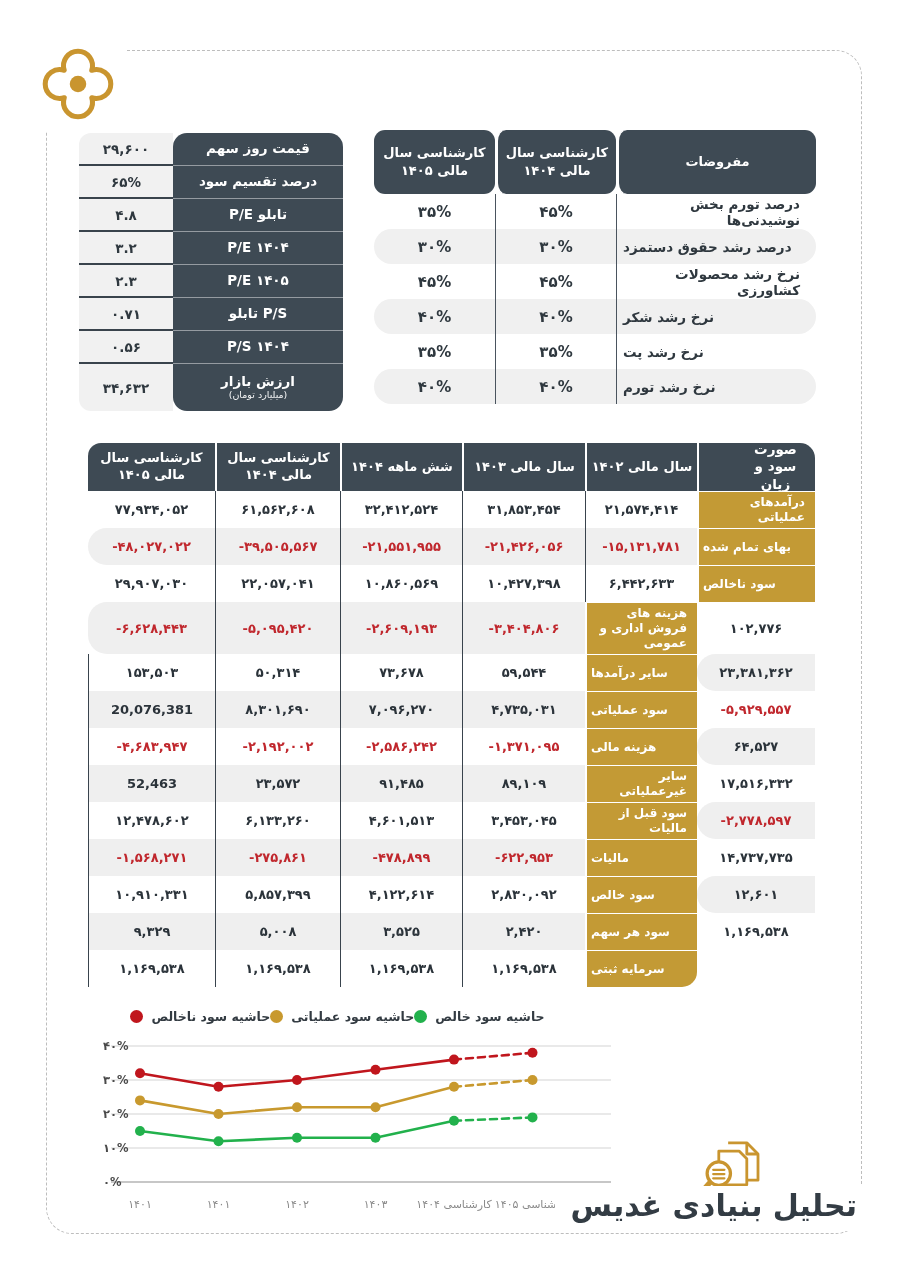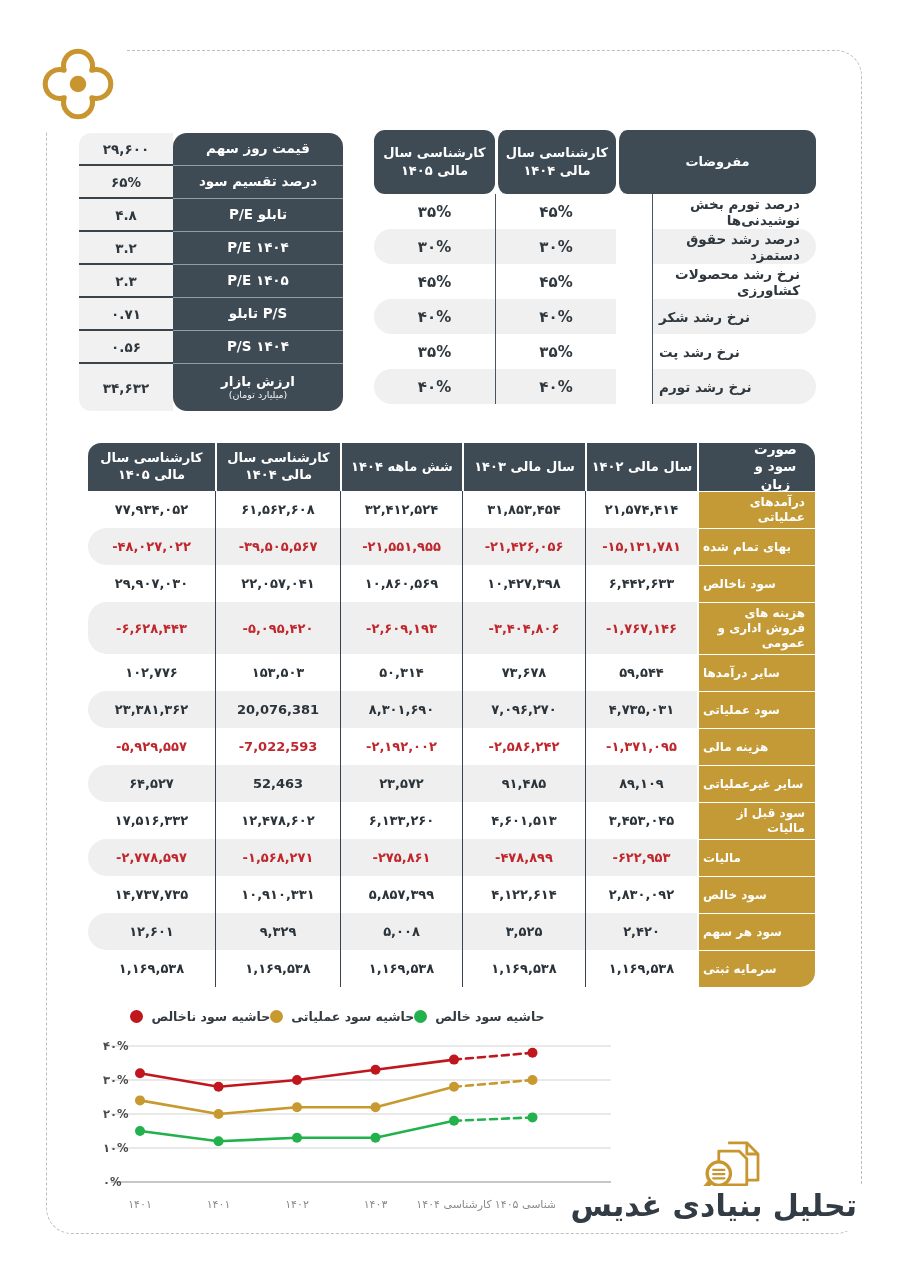--- a/index.html
+++ b/index.html
@@ -35,7 +35,7 @@
   .as-head.h3{border-left:3px solid #fff;}
   .as-val{display:flex;align-items:center;justify-content:center;font-size:15px;font-weight:700;direction:ltr;}
   .as-label{display:flex;align-items:center;justify-content:flex-end;font-size:13.5px;font-weight:700;
-    direction:rtl;text-align:right;padding-left:6px;padding-right:16px;box-sizing:border-box;margin-left:36px;}
+    direction:rtl;text-align:right;padding-left:6px;padding-right:16px;box-sizing:border-box;}
   .as-row-gray{background:#f0f0f0;}
   .as-val.c2{border-left:1.5px solid #4a545e;}
   .as-label.c3{border-left:1.5px solid #4a545e;}

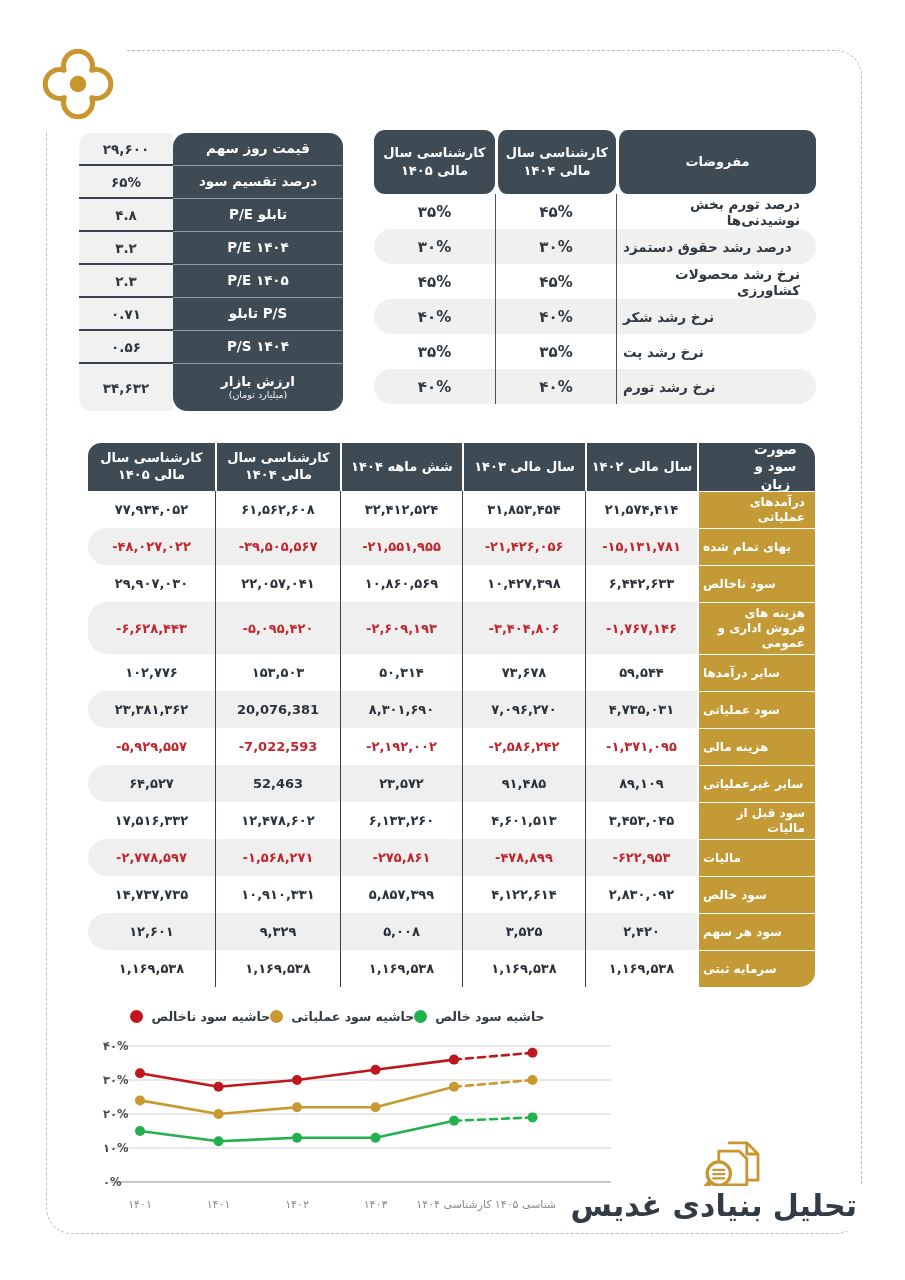--- a/index.html
+++ b/index.html
@@ -171,7 +171,6 @@
     <div class="plv c2 gray neg">-۵,۰۹۵,۴۲۰</div>
     <div class="plv c3 gray neg">-۲,۶۰۹,۱۹۳</div>
     <div class="plv c4 gray neg">-۳,۴۰۴,۸۰۶</div>
-    <div class="plv c5 gray neg">-۱,۷۶۷,۱۴۶</div>
     <div class="pll">هزینه های فروش اداری و عمومی</div>
     <div class="plv c1">۱۰۲,۷۷۶</div>
     <div class="plv c2">۱۵۳,۵۰۳</div>

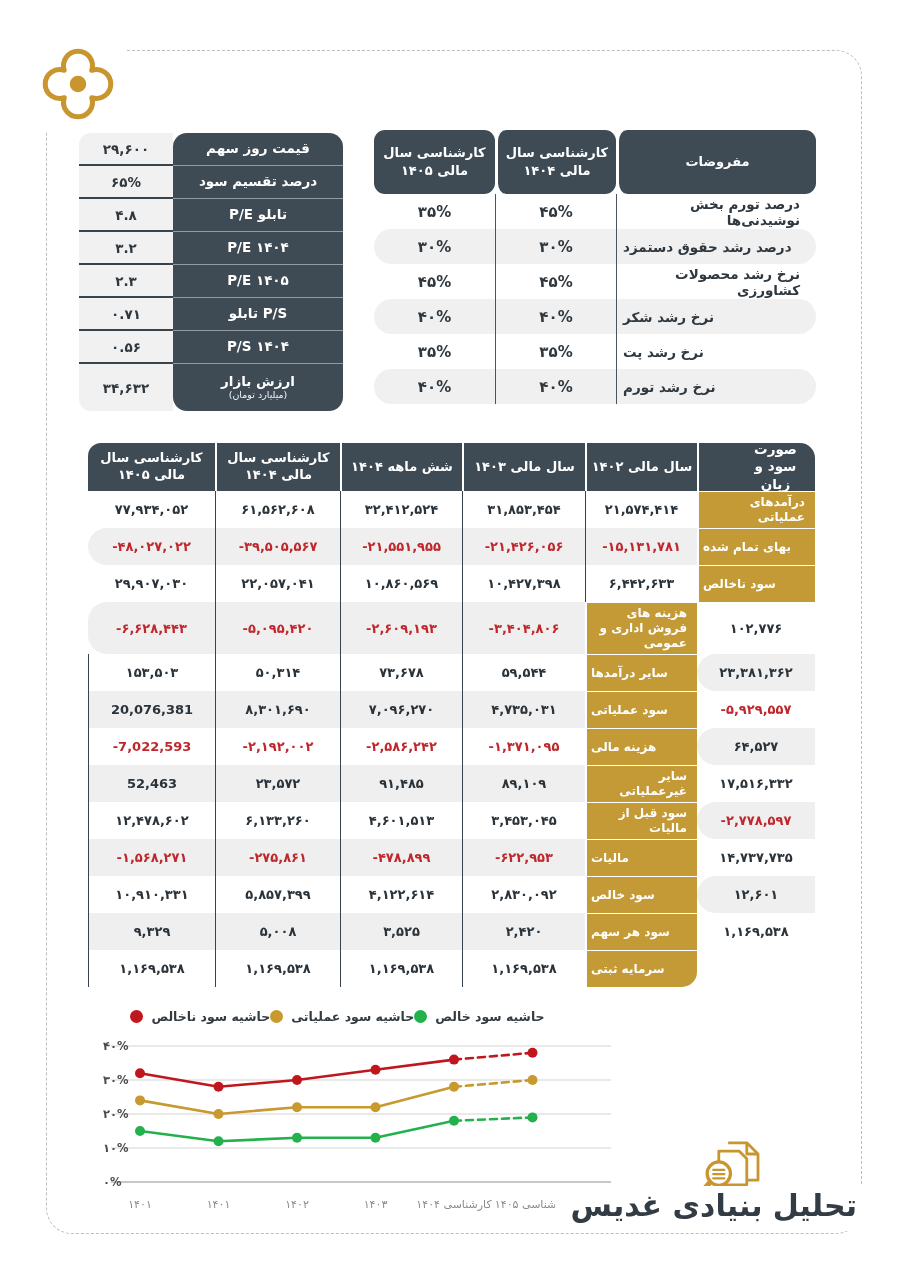--- a/index.html
+++ b/index.html
@@ -185,7 +185,7 @@
     <div class="plv c5 gray">۴,۷۳۵,۰۳۱</div>
     <div class="pll">سود عملیاتی</div>
     <div class="plv c1 neg">-۵,۹۲۹,۵۵۷</div>
-    <div class="plv c2 neg">-7,022,593</div>
+    <div class="plv c2 neg">-۴,۶۸۳,۹۴۷</div>
     <div class="plv c3 neg">-۲,۱۹۲,۰۰۲</div>
     <div class="plv c4 neg">-۲,۵۸۶,۲۴۲</div>
     <div class="plv c5 neg">-۱,۳۷۱,۰۹۵</div>

